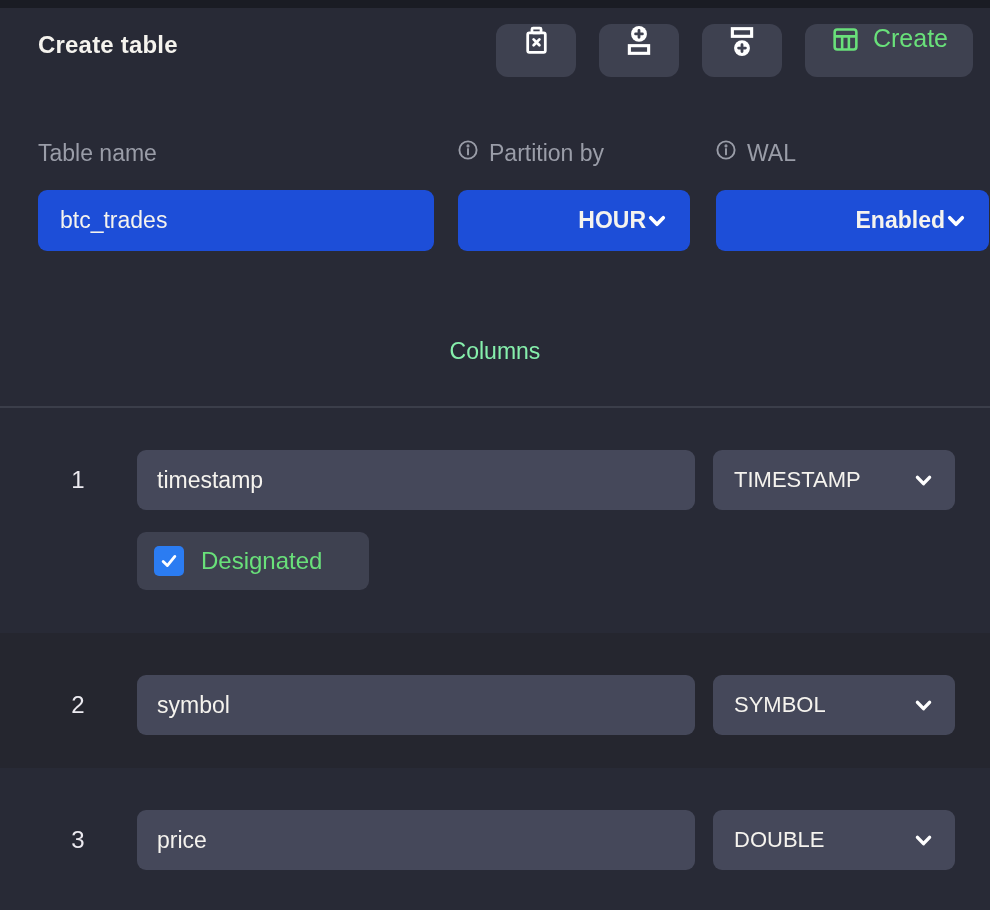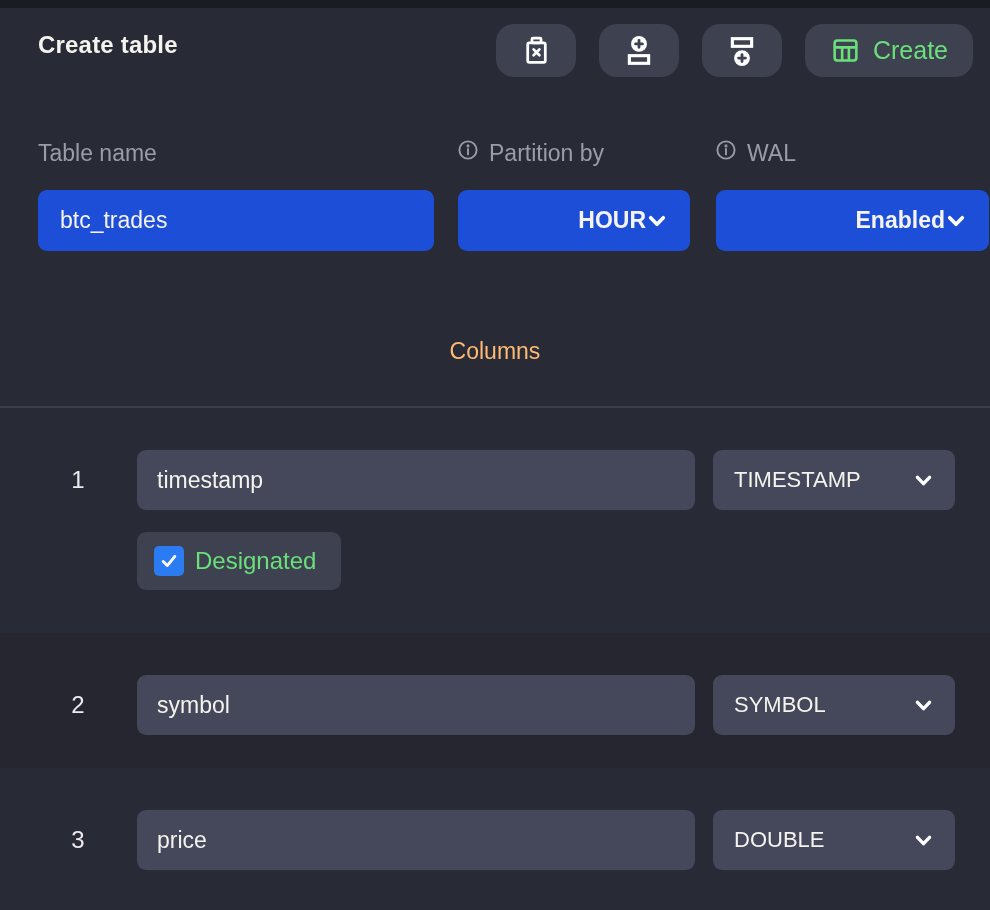--- a/index.html
+++ b/index.html
@@ -26,8 +26,8 @@
     display: flex; gap: 23px; align-items: center;
   }
   .tbtn {
-    height: 53px; background: #3e4150; border: none; border-radius: 18px;
-    display: flex; align-items: center; justify-content: center;
+    height: 53px; background: #3e4150; border: none; border-radius: 12px;
+    display: flex; justify-content: center;
     cursor: pointer; color: #ffffff;
   }
   .tbtn.icon-only { width: 80px; }

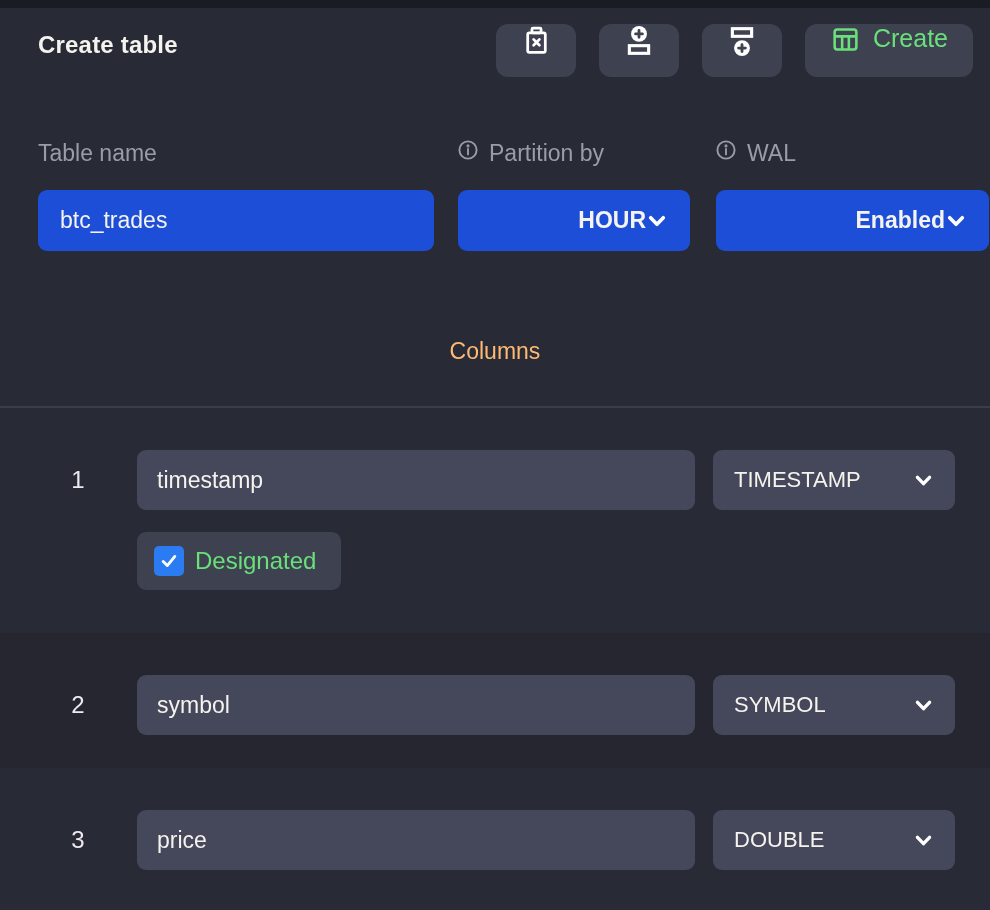--- a/index.html
+++ b/index.html
@@ -61,7 +61,7 @@
   
   .columns-title {
     position: absolute; top: 338px; left: 0; width: 990px;
-    text-align: center; font-size: 23px; color: #fdba74;
+    text-align: center; font-size: 23px; color: #86efac;
   }
   .divider {
     position: absolute; top: 406px; left: 0; width: 990px; height: 2px;

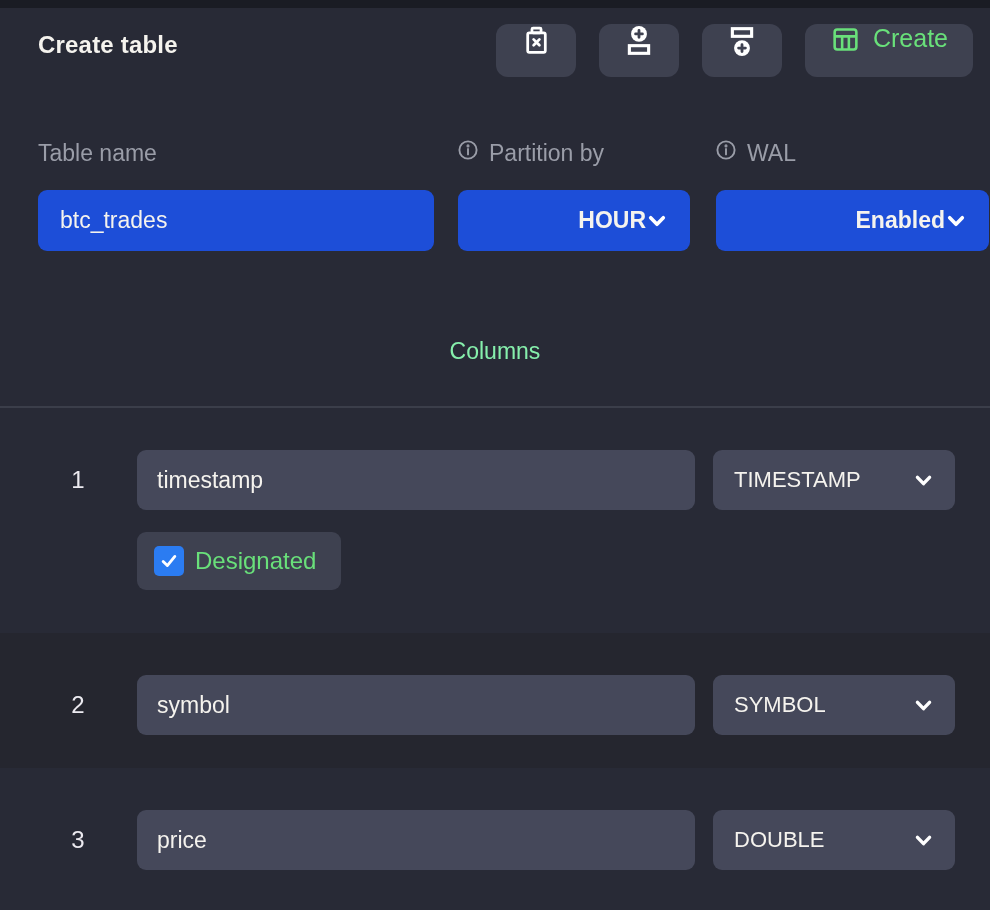--- a/index.html
+++ b/index.html
@@ -90,9 +90,9 @@
     padding: 0 21px; font-size: 22px; color: #f5f3ee; cursor: pointer;
   }
   .designated-btn {
-    position: absolute; left: 137px; top: 124px; width: 204px; height: 58px;
+    position: absolute; left: 137px; top: 124px; width: 232px; height: 58px;
     background: #3e4150; border: none; border-radius: 9px;
-    display: flex; align-items: center; gap: 11px; padding: 0 17px;
+    display: flex; align-items: center; gap: 17px; padding: 0 17px;
     cursor: pointer;
   }
   .checkbox {

